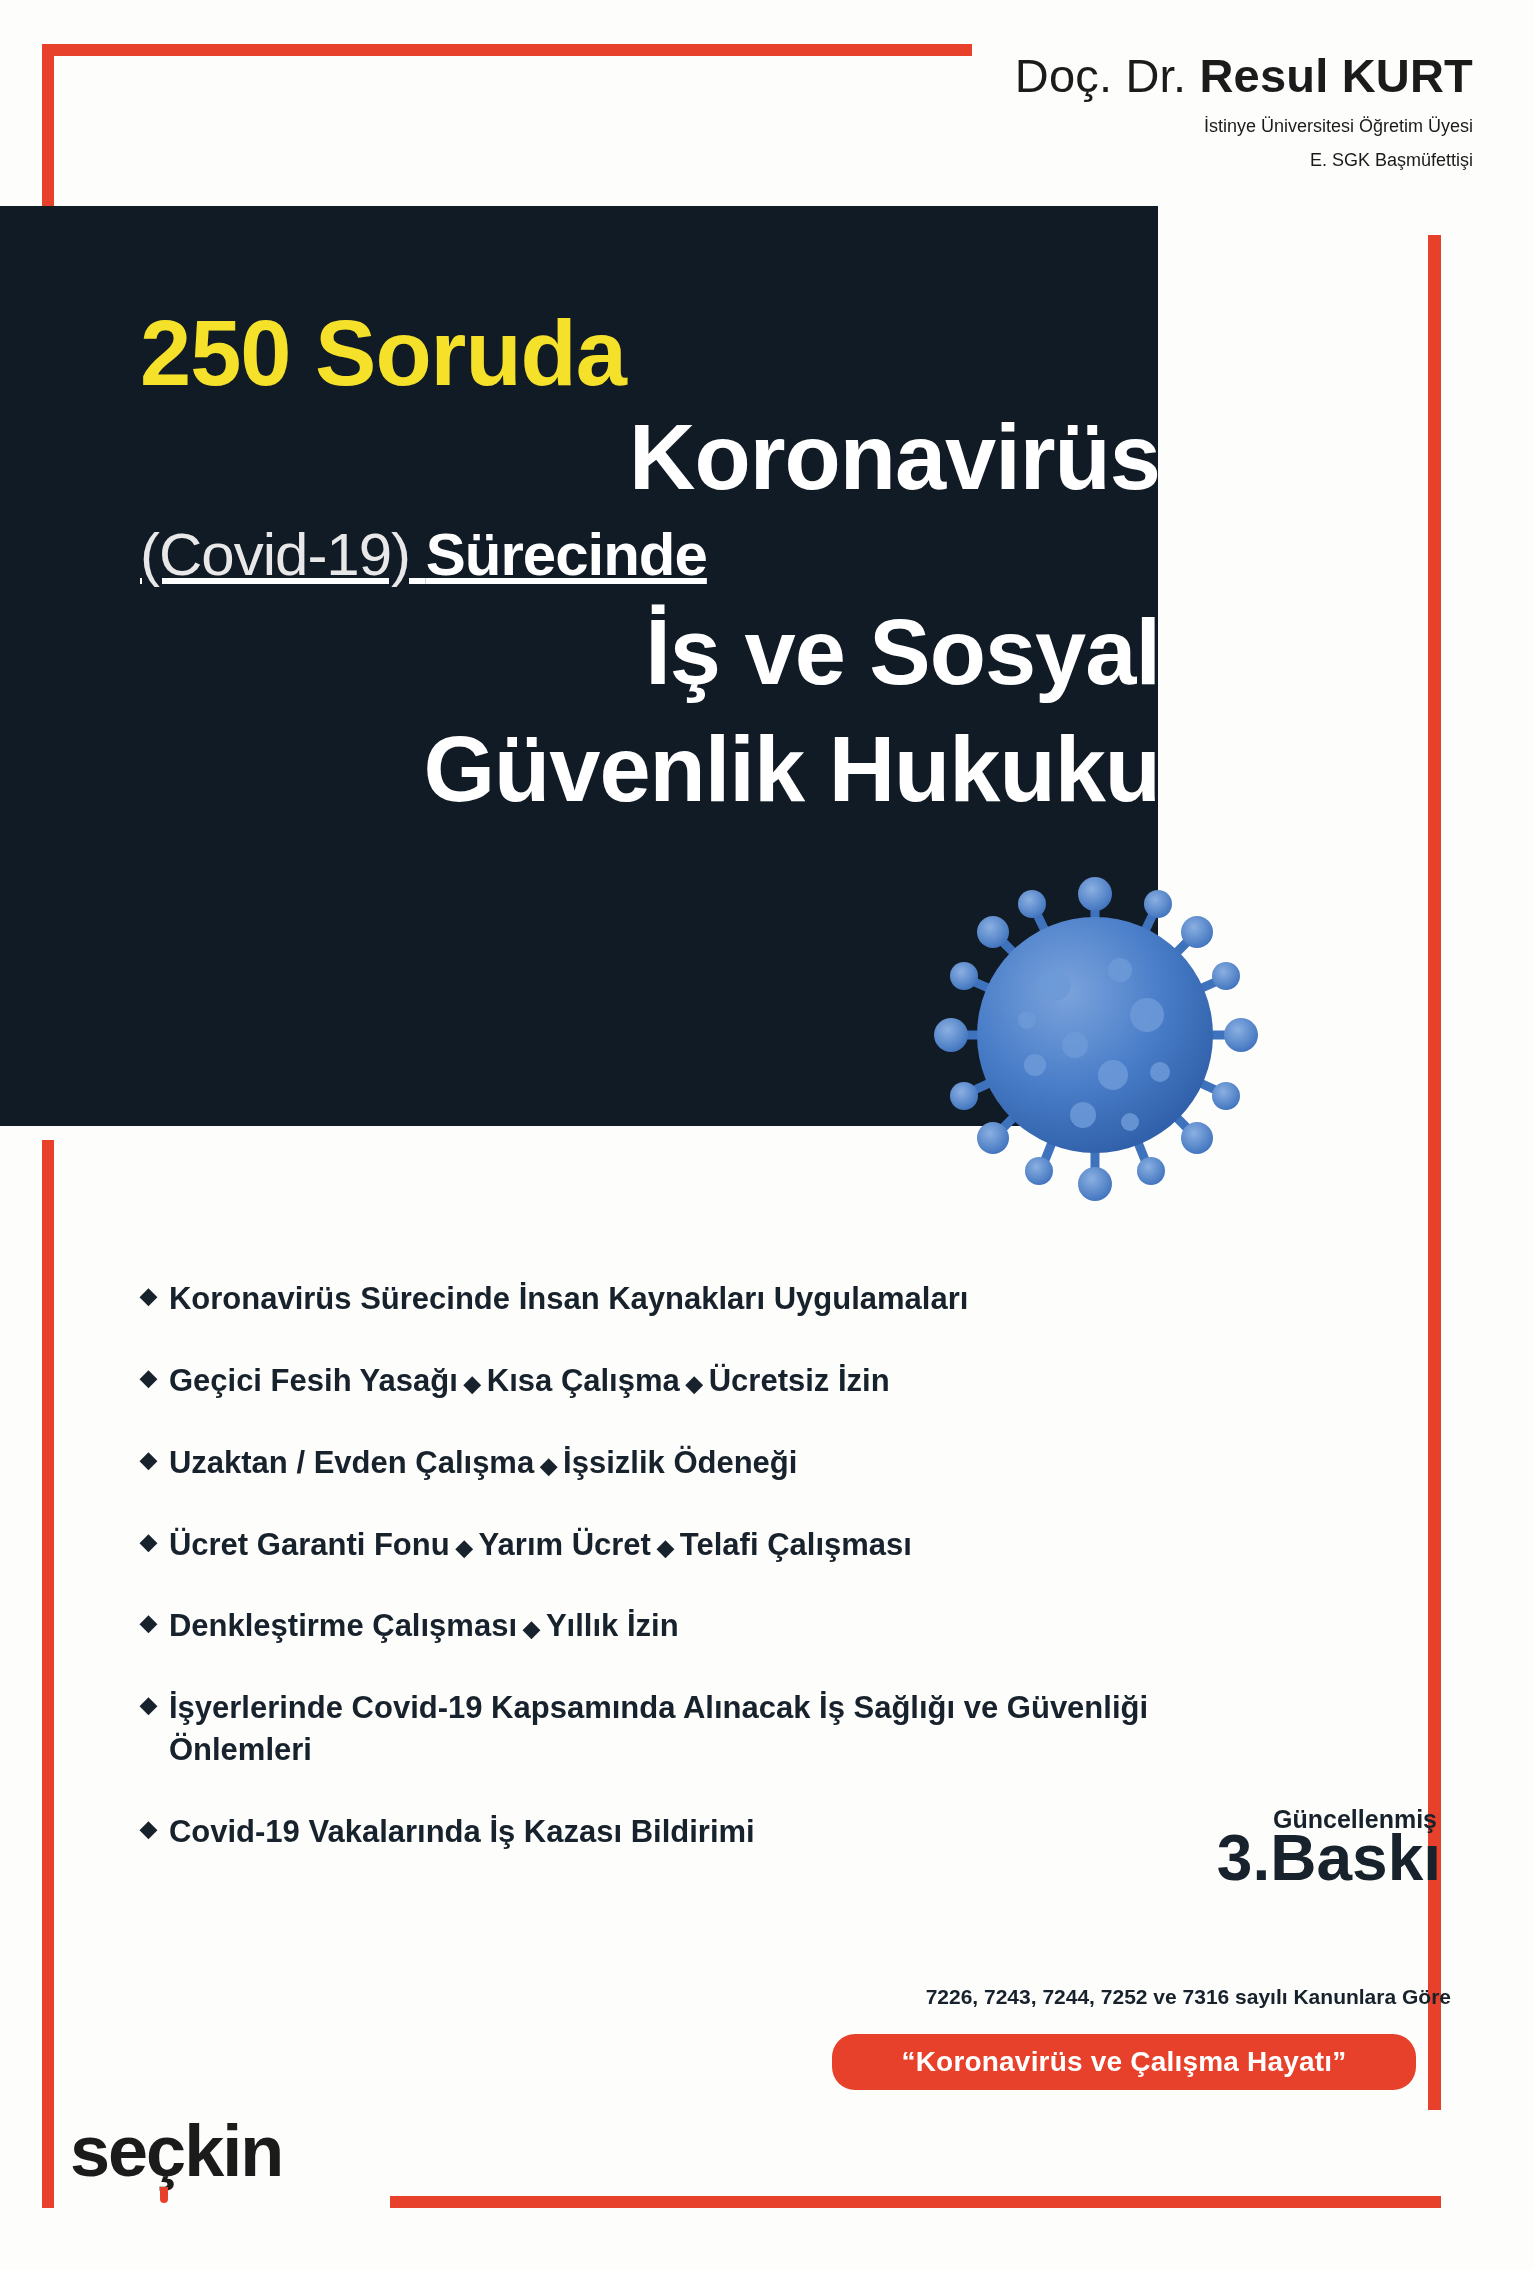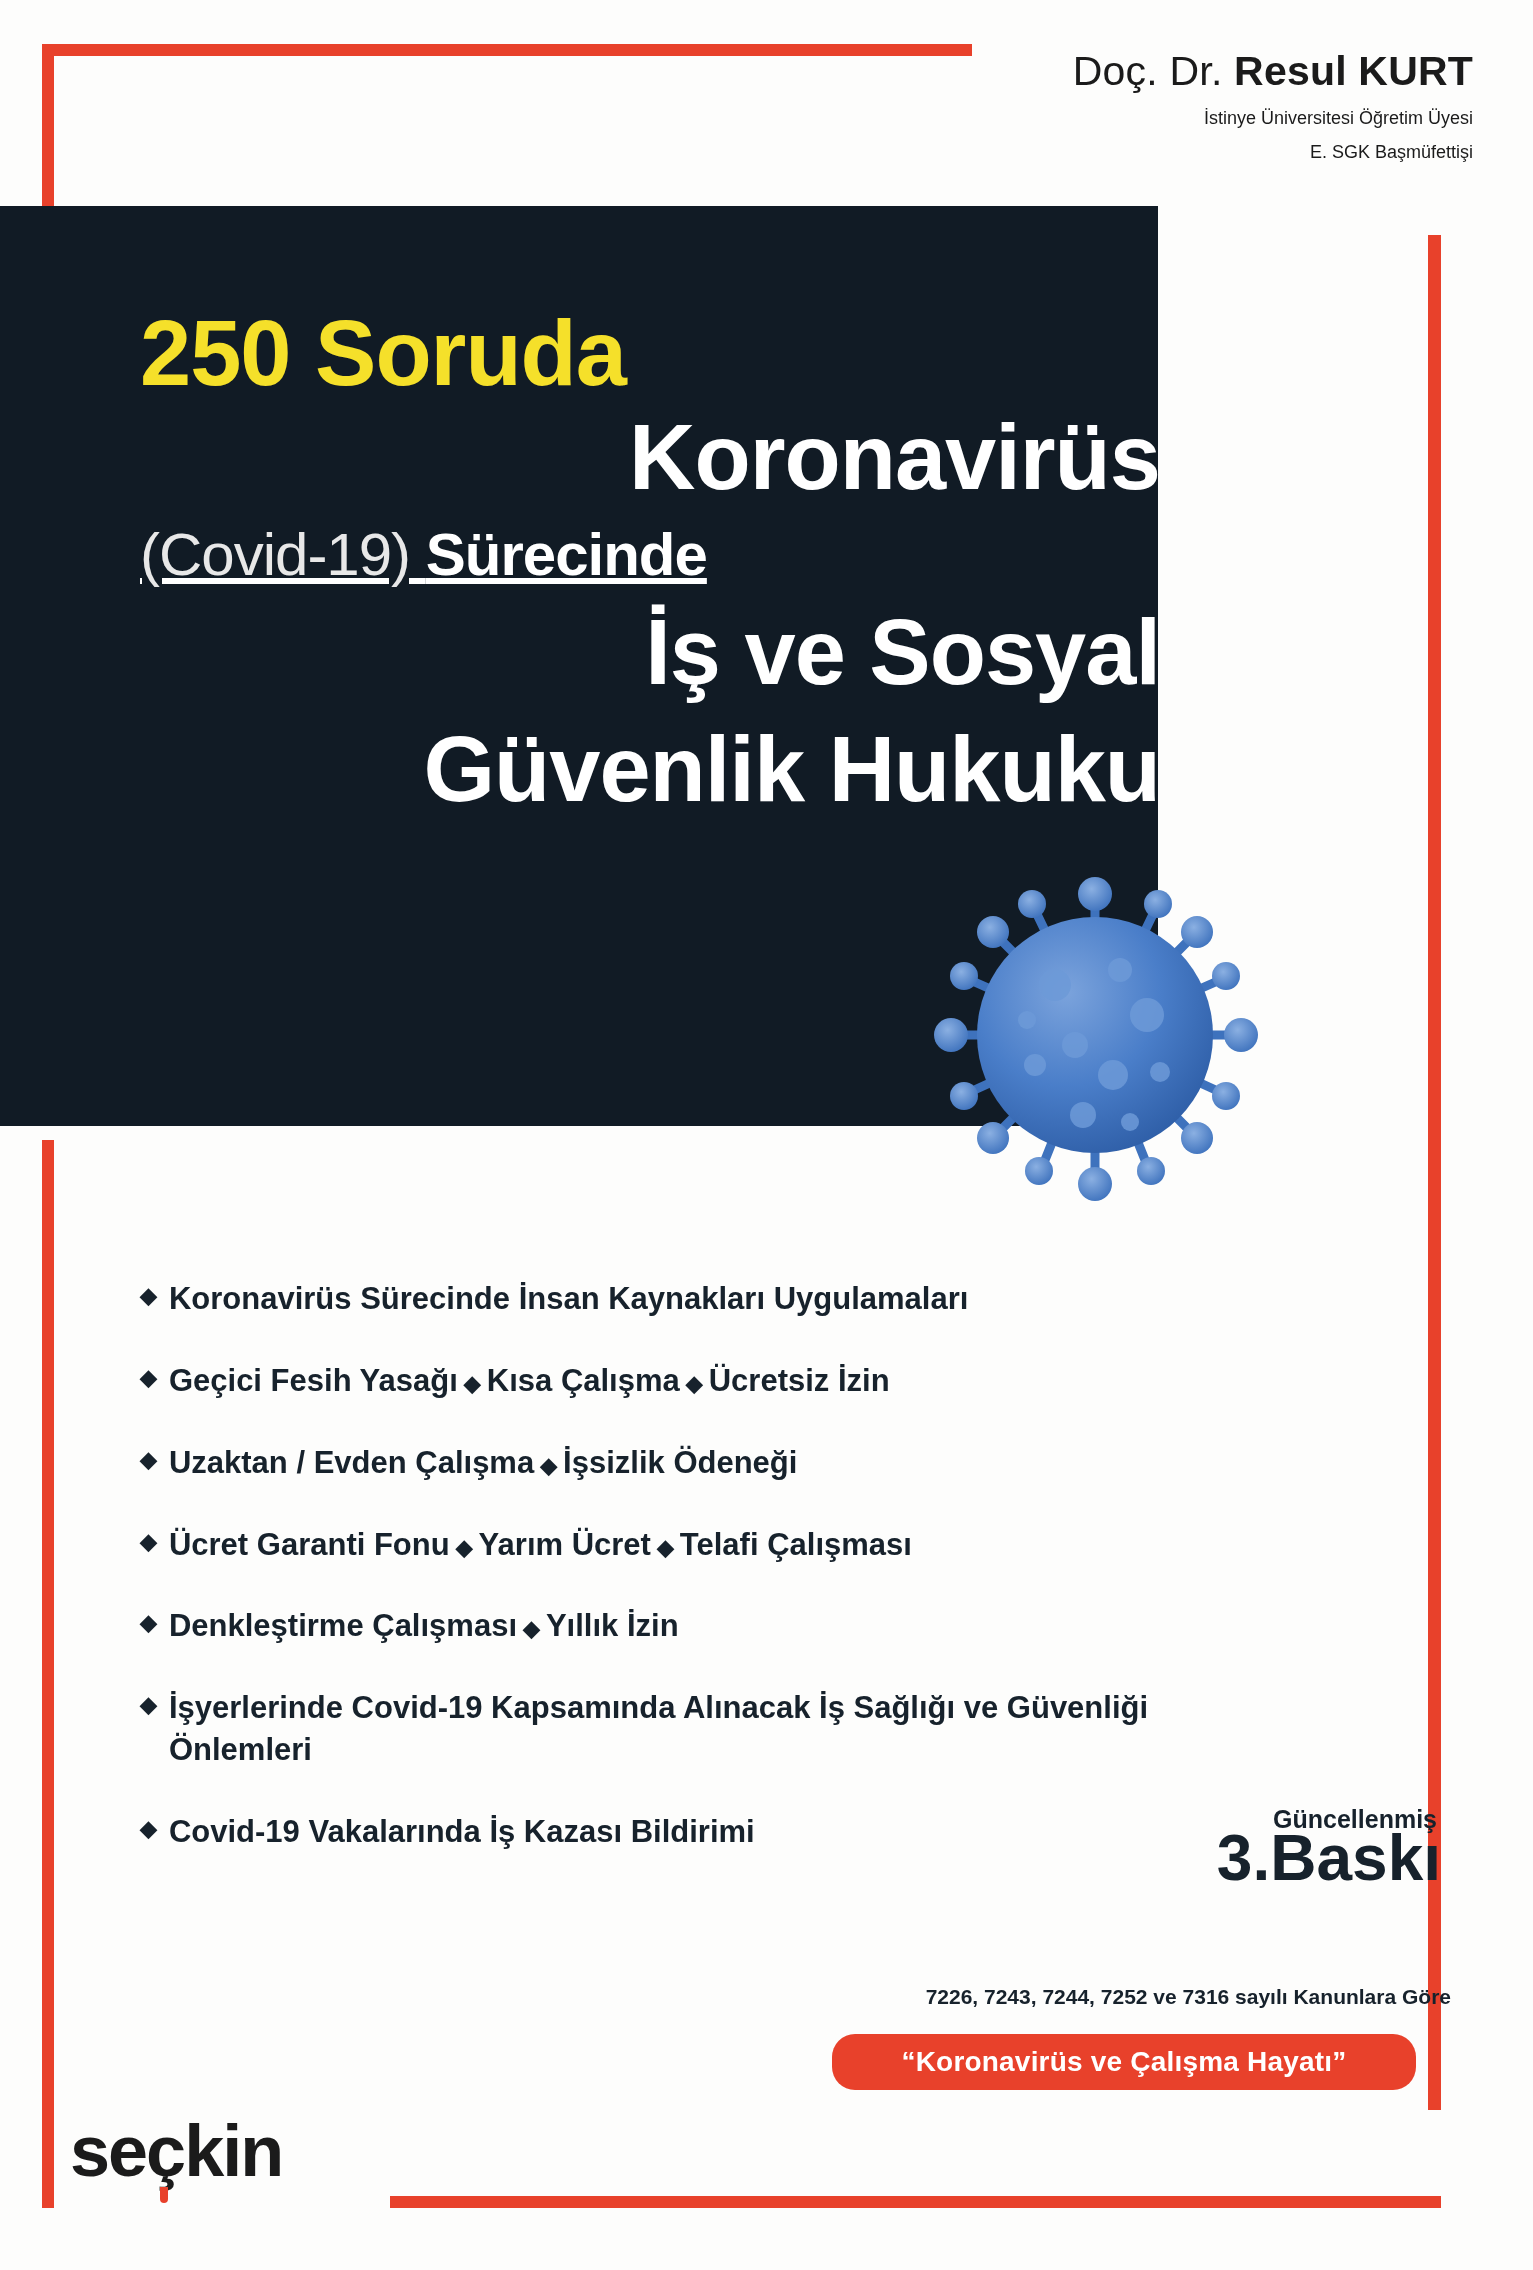--- a/index.html
+++ b/index.html
@@ -69,7 +69,7 @@
     color: #1b1b1b;
   }
   .author-name {
-    font-size: 41px;
+    font-size: 47px;
     letter-spacing: 0.2px;
     white-space: nowrap;
   }

